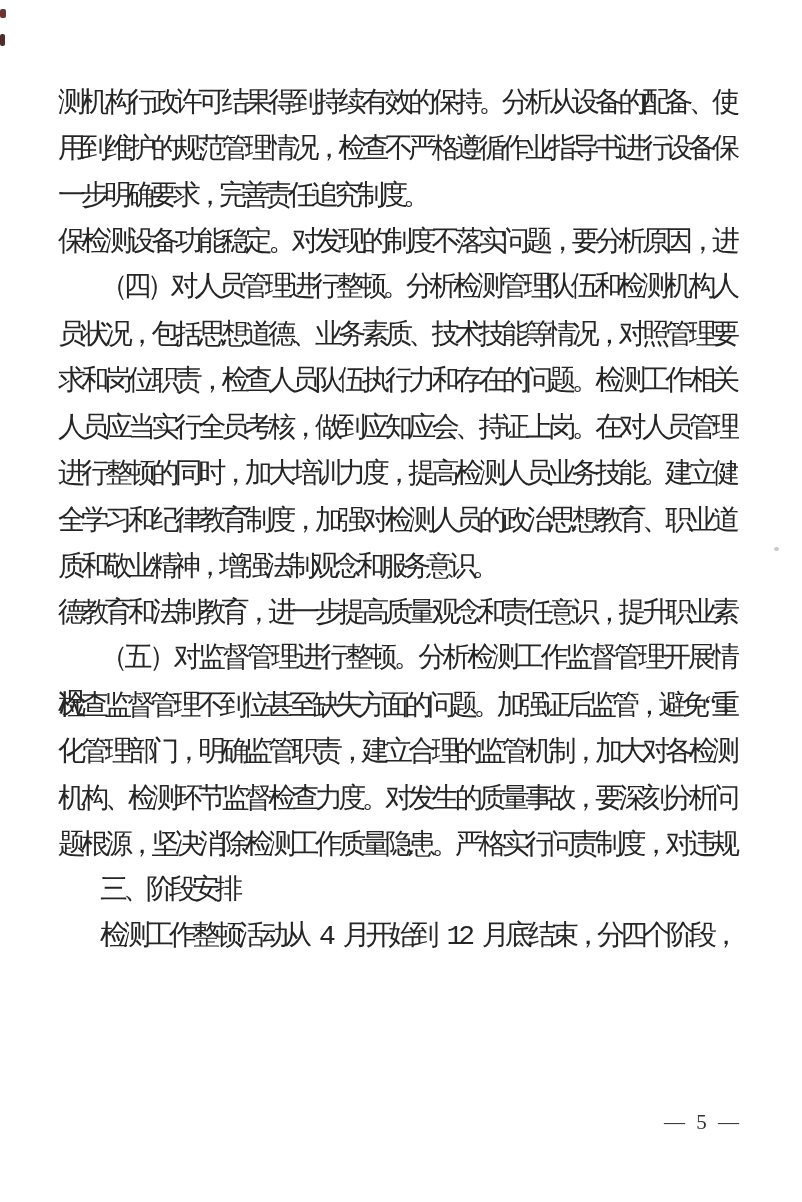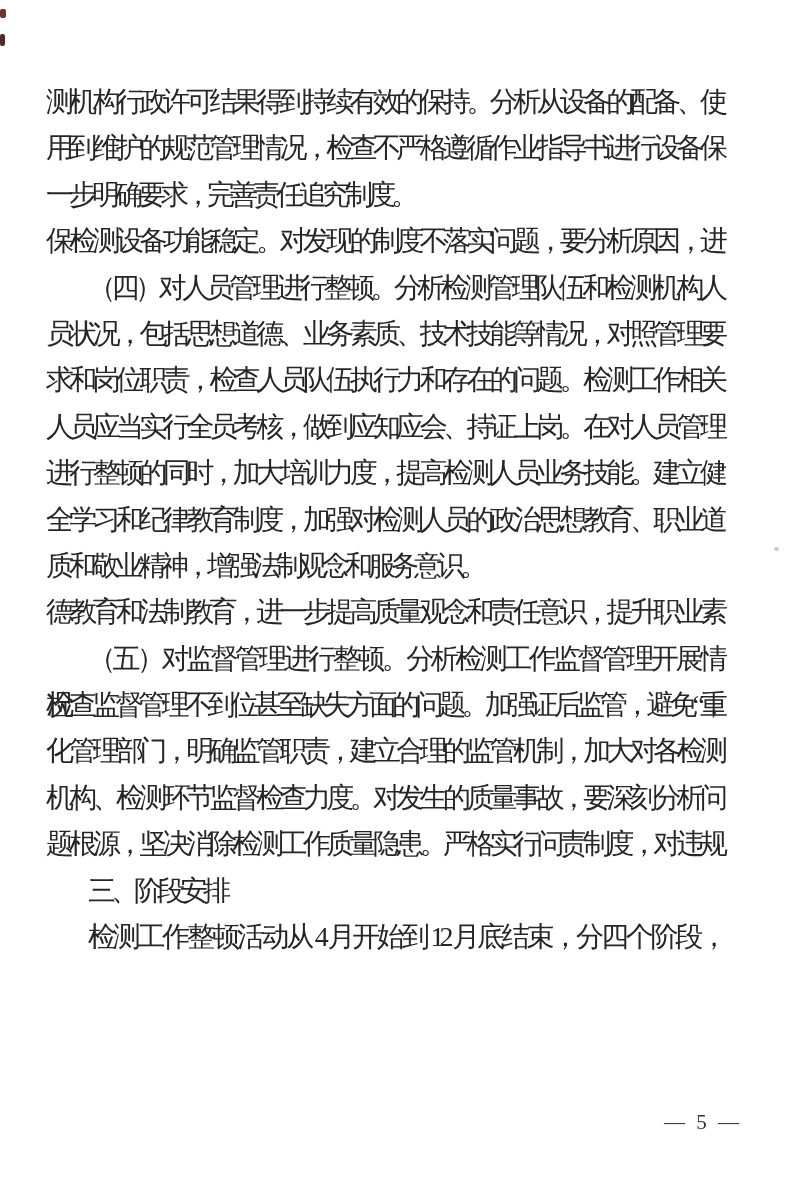--- a/index.html
+++ b/index.html
@@ -15,7 +15,7 @@
   }
   .textblock {
     position:absolute;
-    left:46px;
+    left:58px;
     top:79px;
     width:677px;
   }

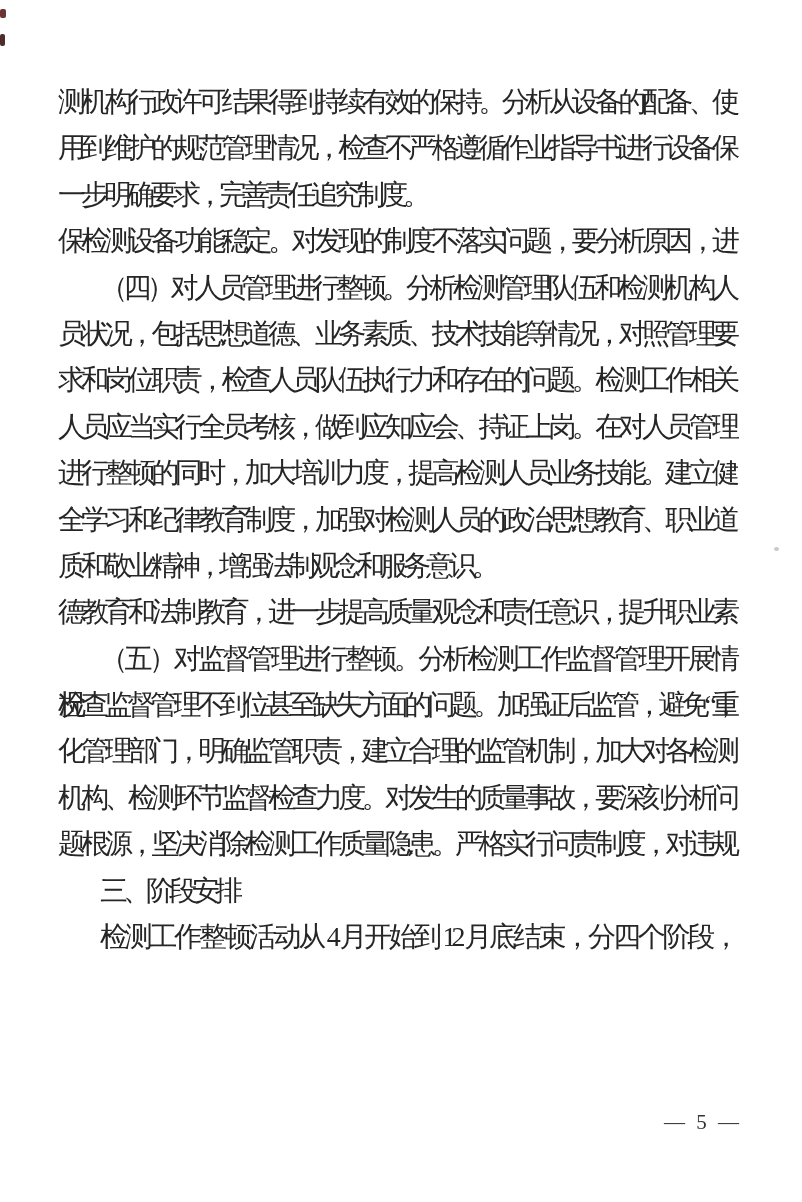--- a/index.html
+++ b/index.html
@@ -34,7 +34,7 @@
     text-align-last:justify;
     text-justify:inter-character;
   }
-  .indent { text-indent:42px; }
+  .indent { text-indent:42px;font-family:Liberation Mono, monospace; }
   .page-number {
     position:absolute;
     top:1110px;

